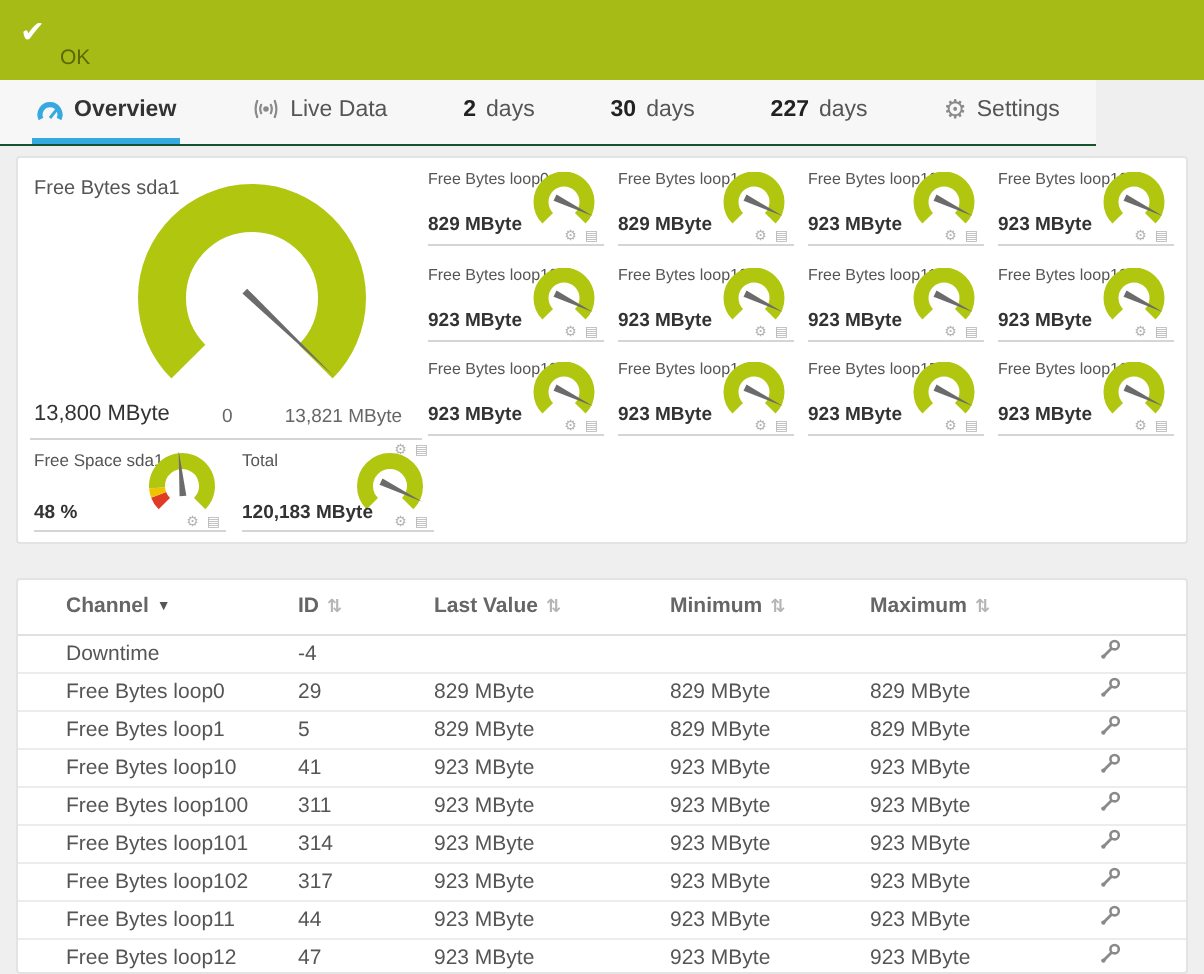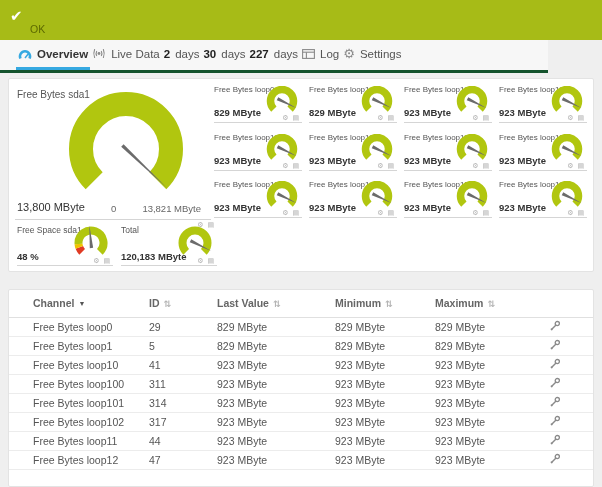--- a/index.html
+++ b/index.html
@@ -21,8 +21,8 @@
 
   
   .tabbar{position:absolute;left:0;top:40px;width:548px;height:33px;background:#f7f7f7;
-          border-bottom:3px solid #14532d;display:flex;align-items:stretch;
-          padding:0 16px;font-size:11.5px;color:#555}
+          border-bottom:1px solid #14532d;display:flex;align-items:stretch;
+          justify-content:space-between;padding:0 16px;font-size:11.5px;color:#555}
   .tab{display:flex;align-items:center;gap:5px;cursor:pointer;border-bottom:3px solid transparent;padding:0 2px}
   .tab.active{border-bottom-color:#36a9e1;color:#333;font-weight:700}
   .tab .ticon{display:flex;align-items:center;color:#8a8a8a}

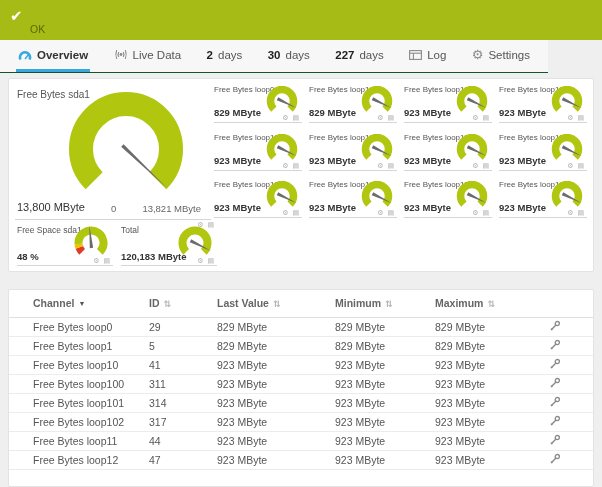--- a/index.html
+++ b/index.html
@@ -119,16 +119,6 @@
       </div>
       <div class="tab">
         <span class="ticon">
-          <svg width="13" height="10" viewBox="0 0 13 10">
-            <rect x="0.6" y="0.6" width="11.8" height="8.8" fill="none" stroke="currentColor" stroke-width="1.1"></rect>
-            <line x1="0.6" y1="3.2" x2="12.4" y2="3.2" stroke="currentColor" stroke-width="1.1"></line>
-            <line x1="4.4" y1="3.2" x2="4.4" y2="9.4" stroke="currentColor" stroke-width="1.1"></line>
-          </svg>
-        </span>
-        <span>Log</span>
-      </div>
-      <div class="tab">
-        <span class="ticon">
           <span class="gearch">⚙</span>
         </span>
         <span>Settings</span>

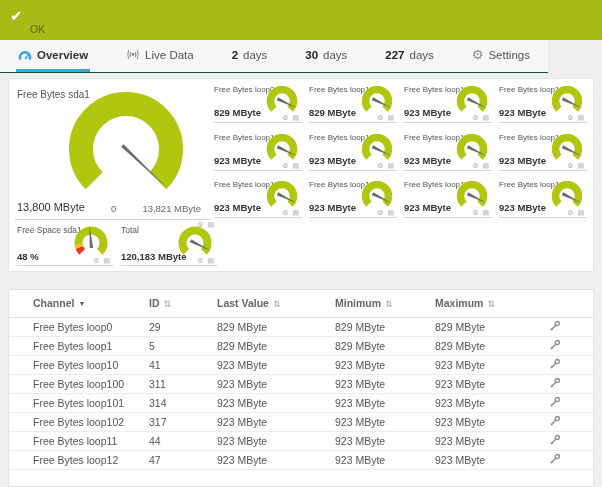--- a/index.html
+++ b/index.html
@@ -311,6 +311,18 @@
         </thead>
       <tbody id="tbody">
           <tr>
+            <td>Downtime</td>
+            <td>-4</td>
+            <td></td>
+            <td></td>
+            <td></td>
+            <td class="icel"><svg width="12" height="12" viewBox="0 0 12 12">
+                <line x1="3" y1="9" x2="7" y2="5" stroke="#8a8a8a" stroke-width="1.4"></line>
+                <circle cx="8.3" cy="3.6" r="2.1" fill="none" stroke="#8a8a8a" stroke-width="1.3"></circle>
+                <circle cx="2.7" cy="9.3" r="1.1" fill="#8a8a8a"></circle>
+              </svg></td>
+          </tr>
+          <tr>
             <td>Free Bytes loop0</td>
             <td>29</td>
             <td>829 MByte</td>

